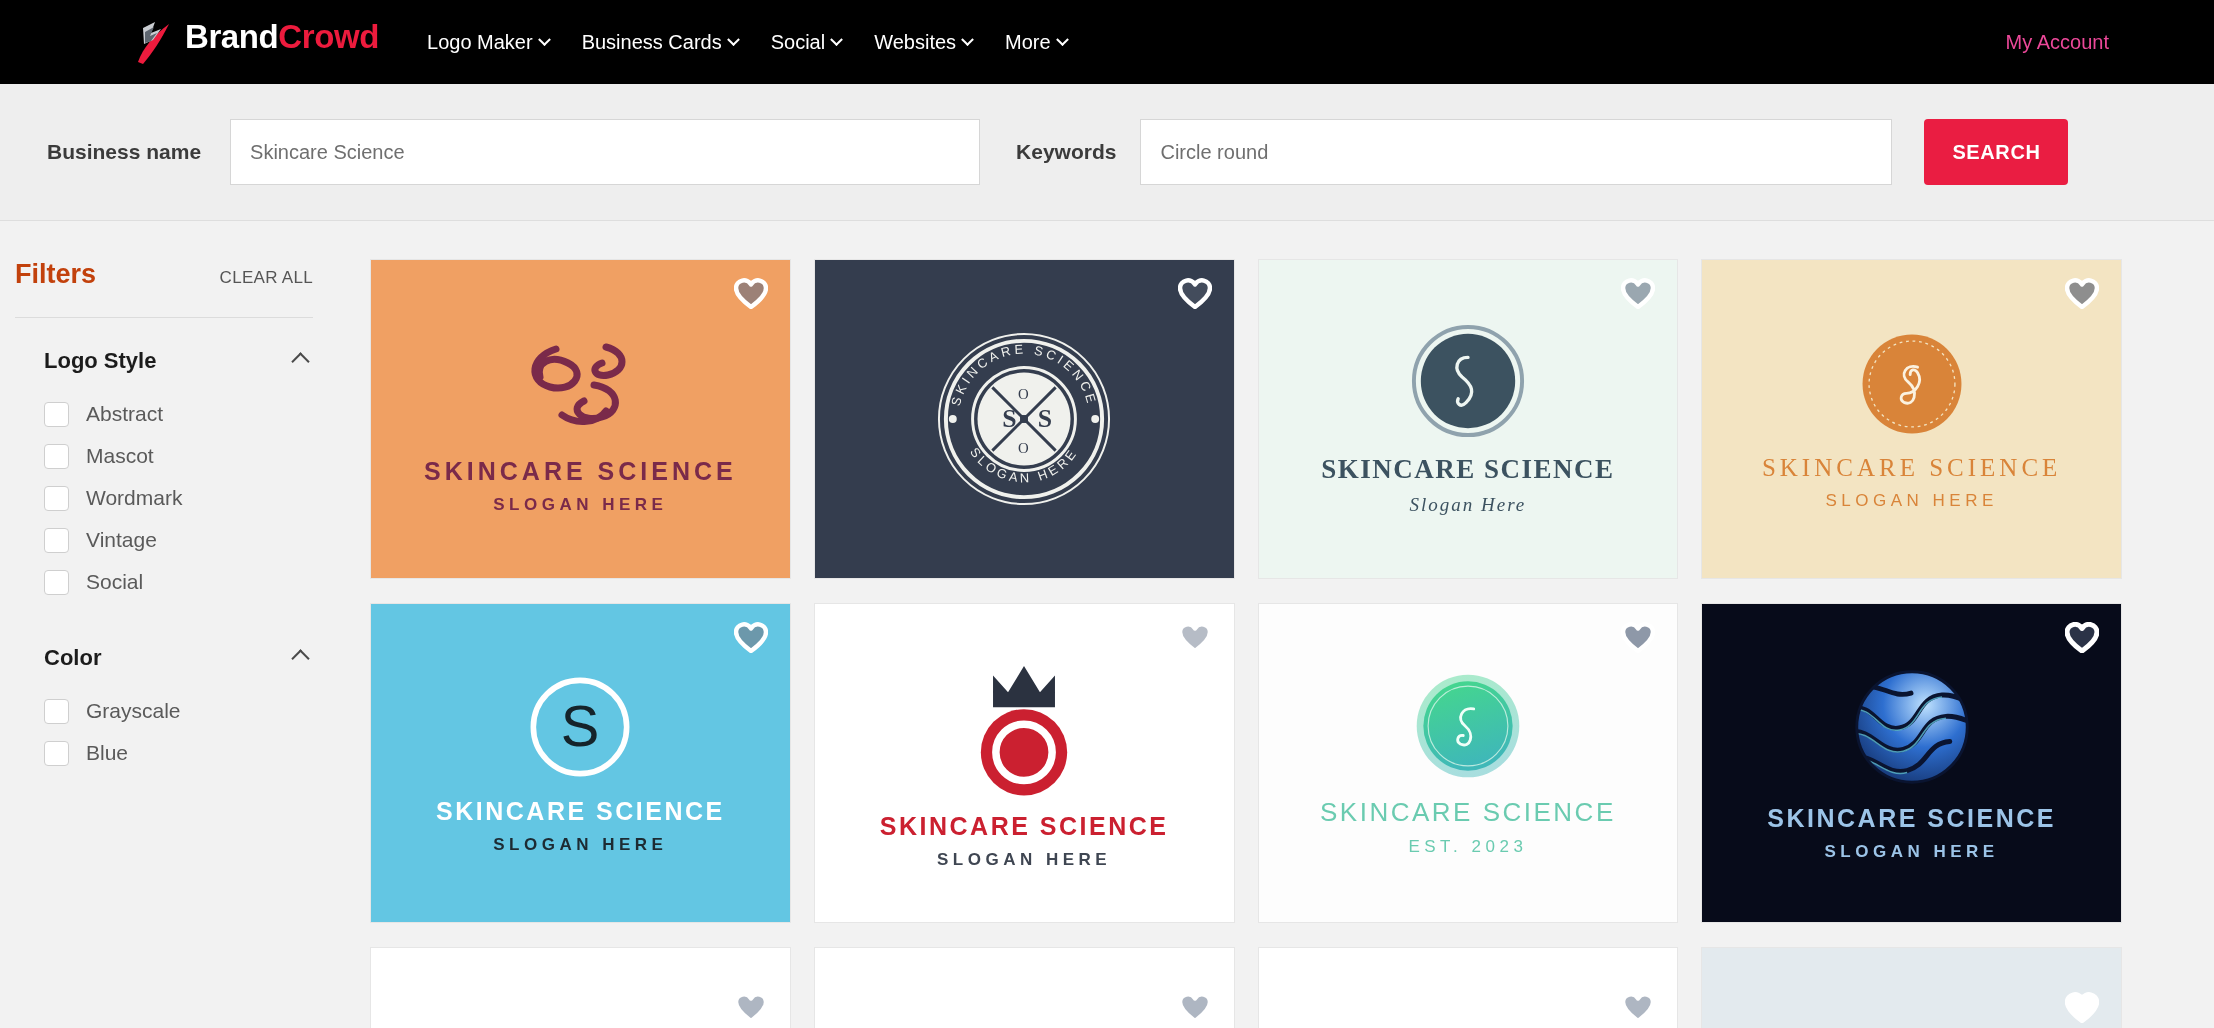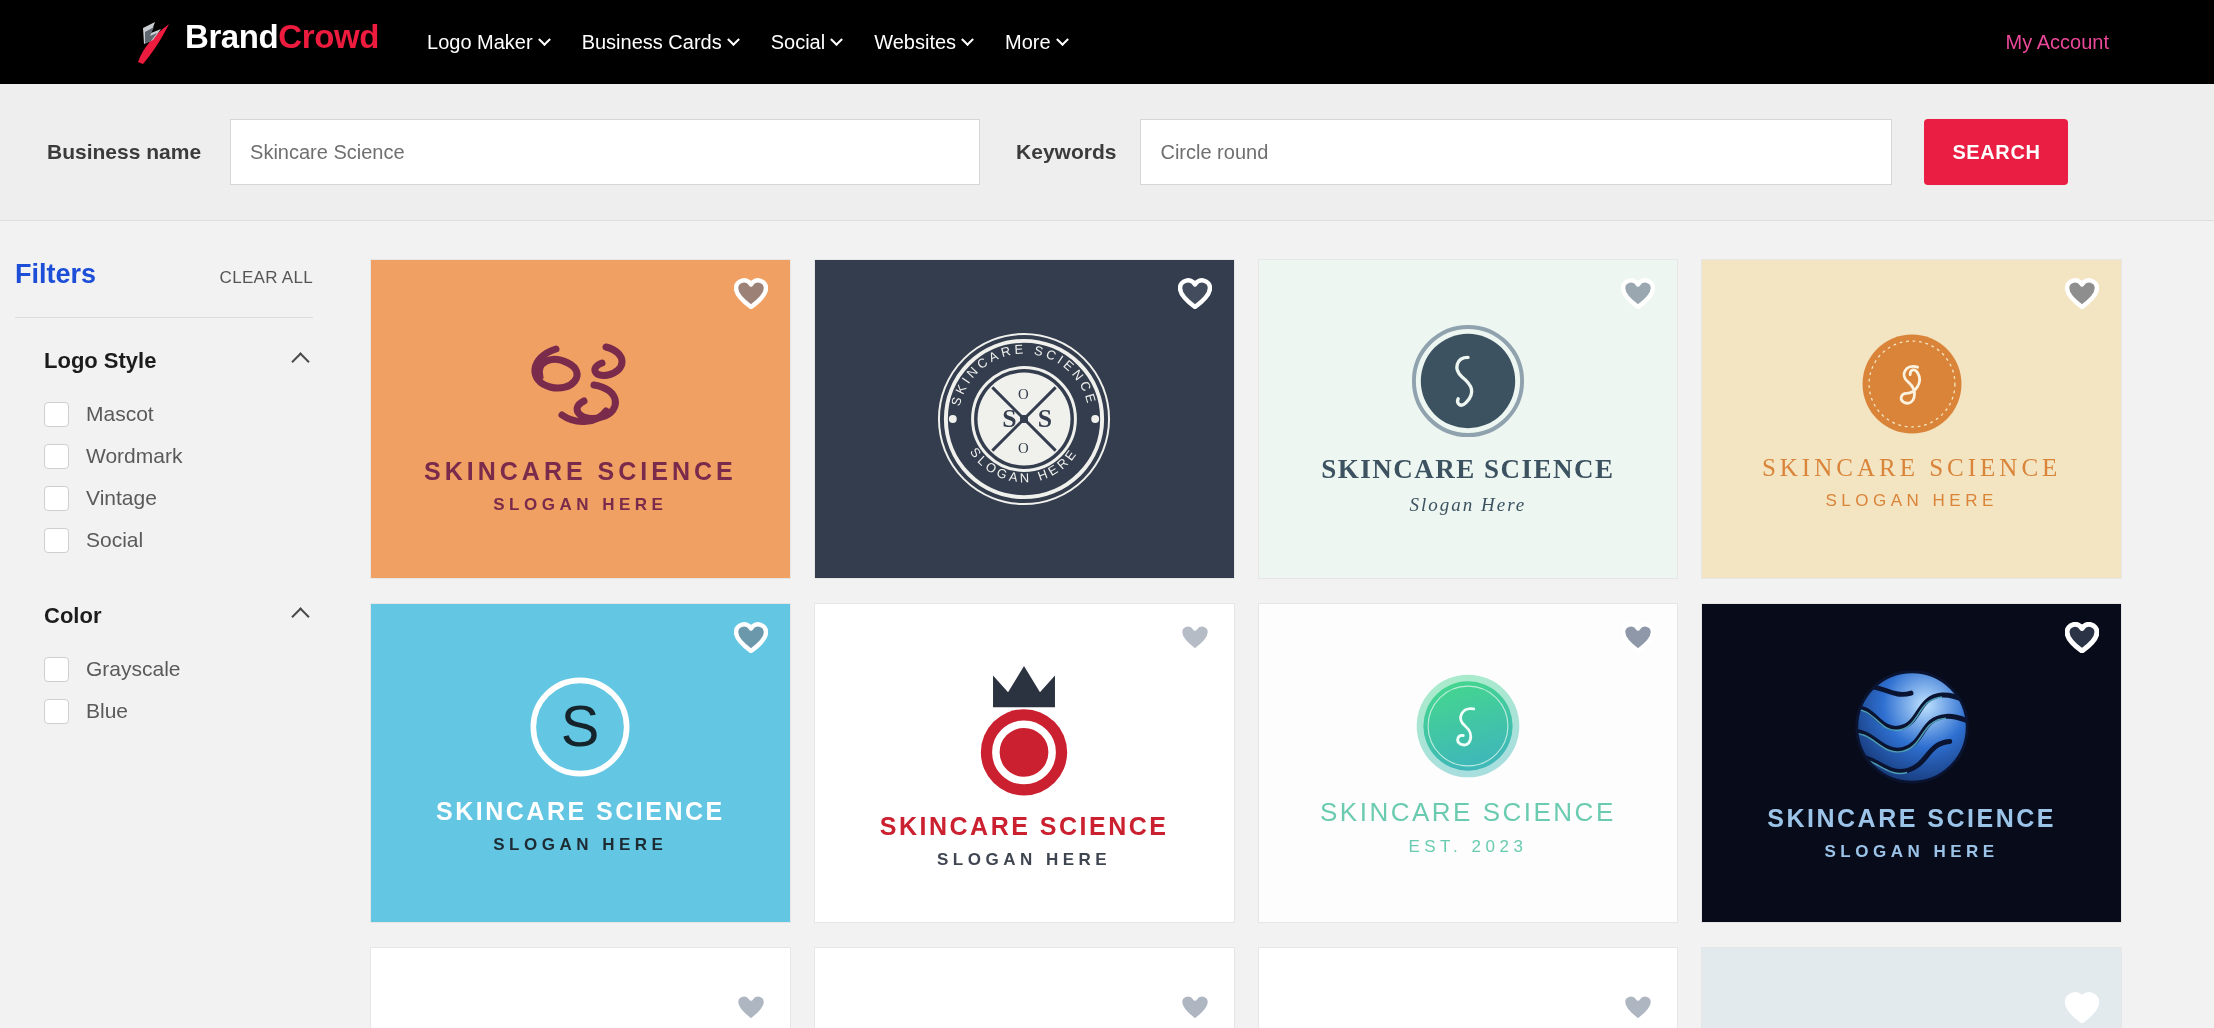--- a/index.html
+++ b/index.html
@@ -135,7 +135,7 @@
     padding-bottom: 27px;
     border-bottom: 1px solid #dcdcdc;
   }
-  .sb-title { font-size: 27px; font-weight: bold; color: #1d4ed8; }
+  .sb-title { font-size: 27px; font-weight: bold; color: #c2410c; }
   .sb-clear {
     font-size: 17px;
     color: #555555;

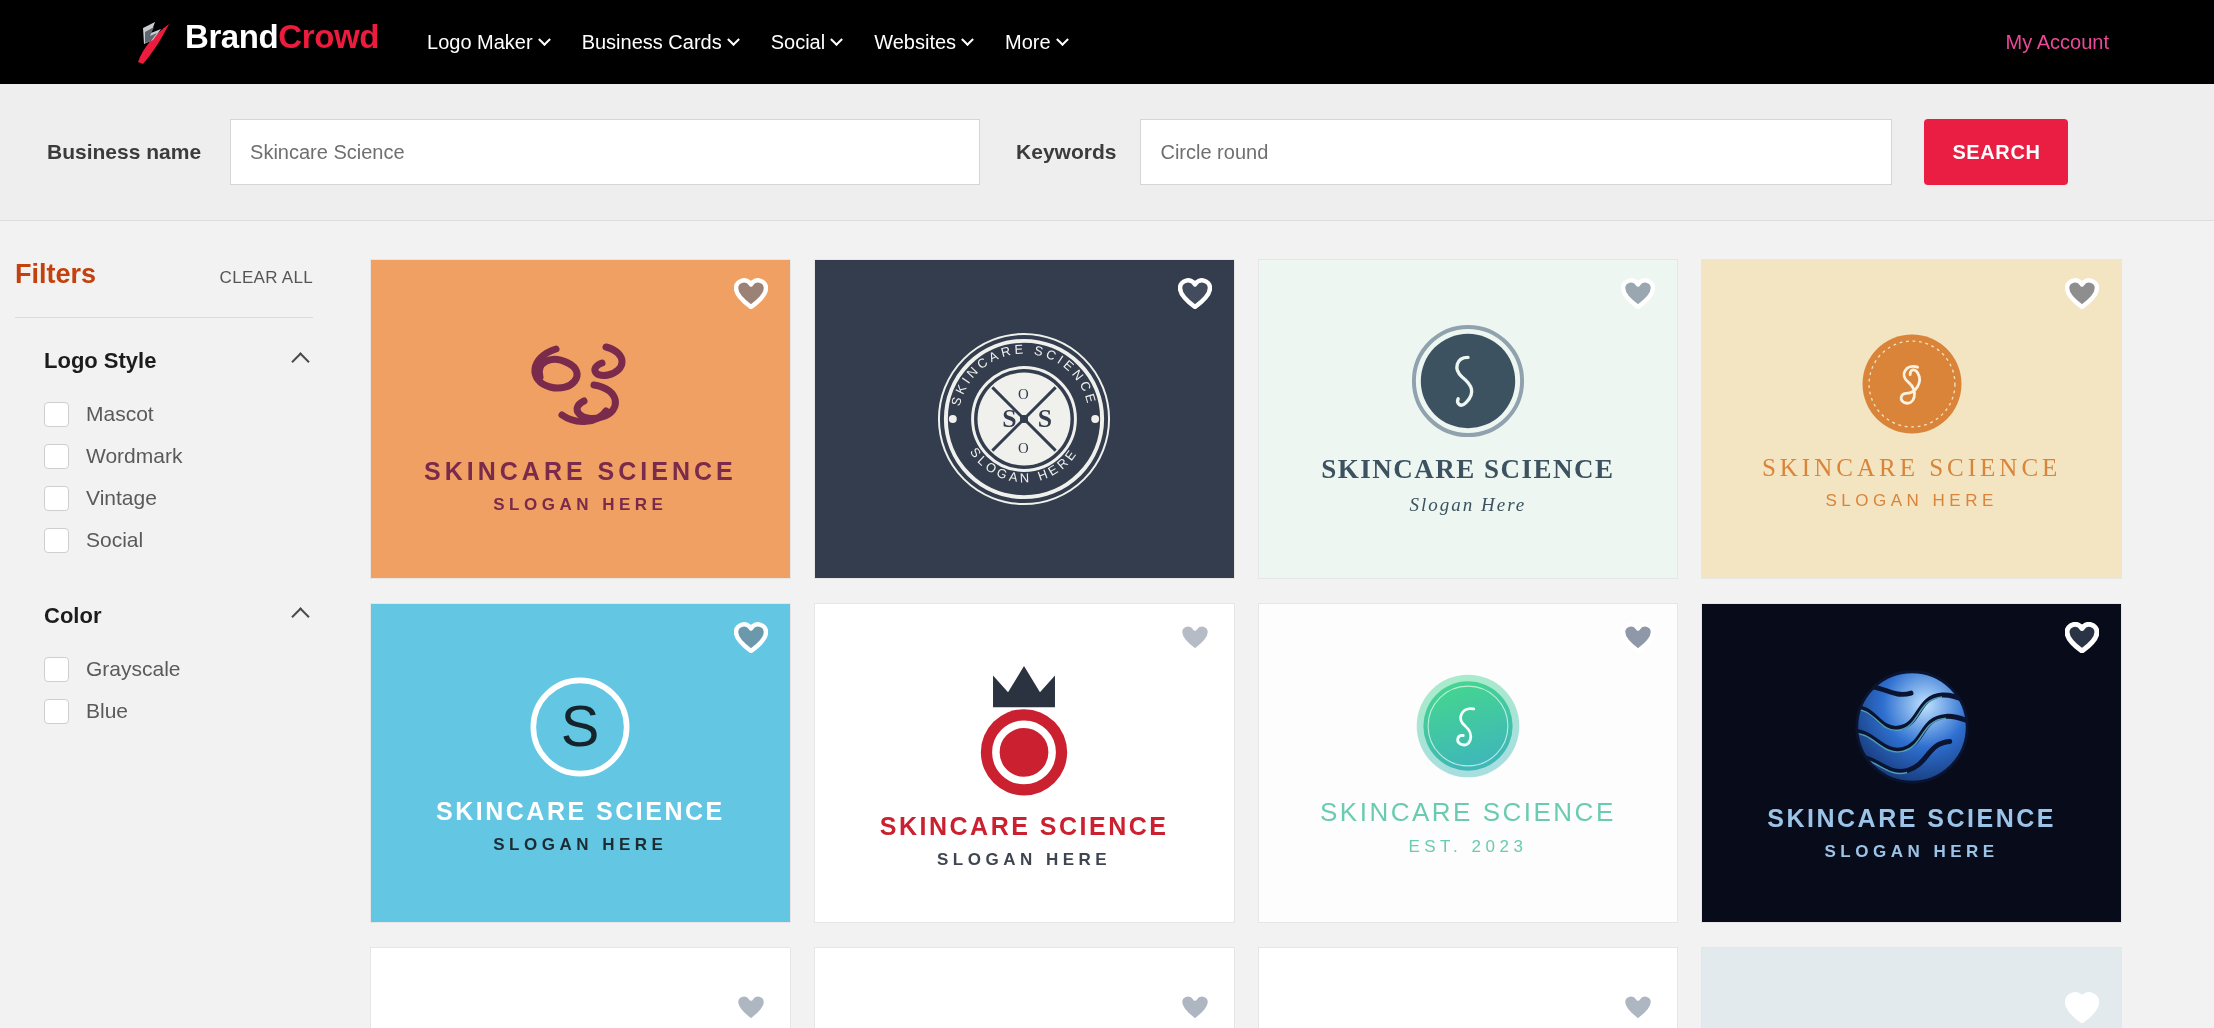--- a/index.html
+++ b/index.html
@@ -279,6 +279,10 @@
       <div class="sb-group-head">
         <span class="sb-group-title">Logo Style</span>
         <i class="caret-up"></i>
+      </div>
+      <div class="cb-row">
+        <span class="cb-box"></span>
+        <span class="cb-label">Abstract</span>
       </div>
       <div class="cb-row">
         <span class="cb-box"></span>

